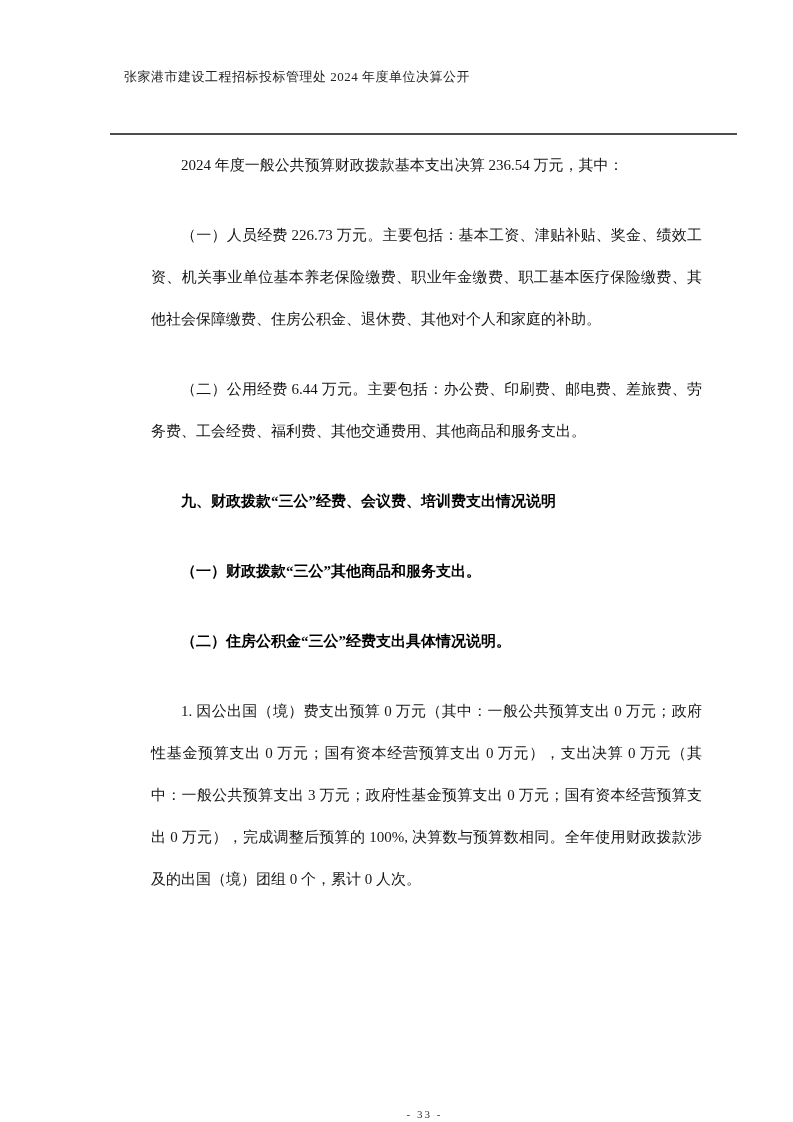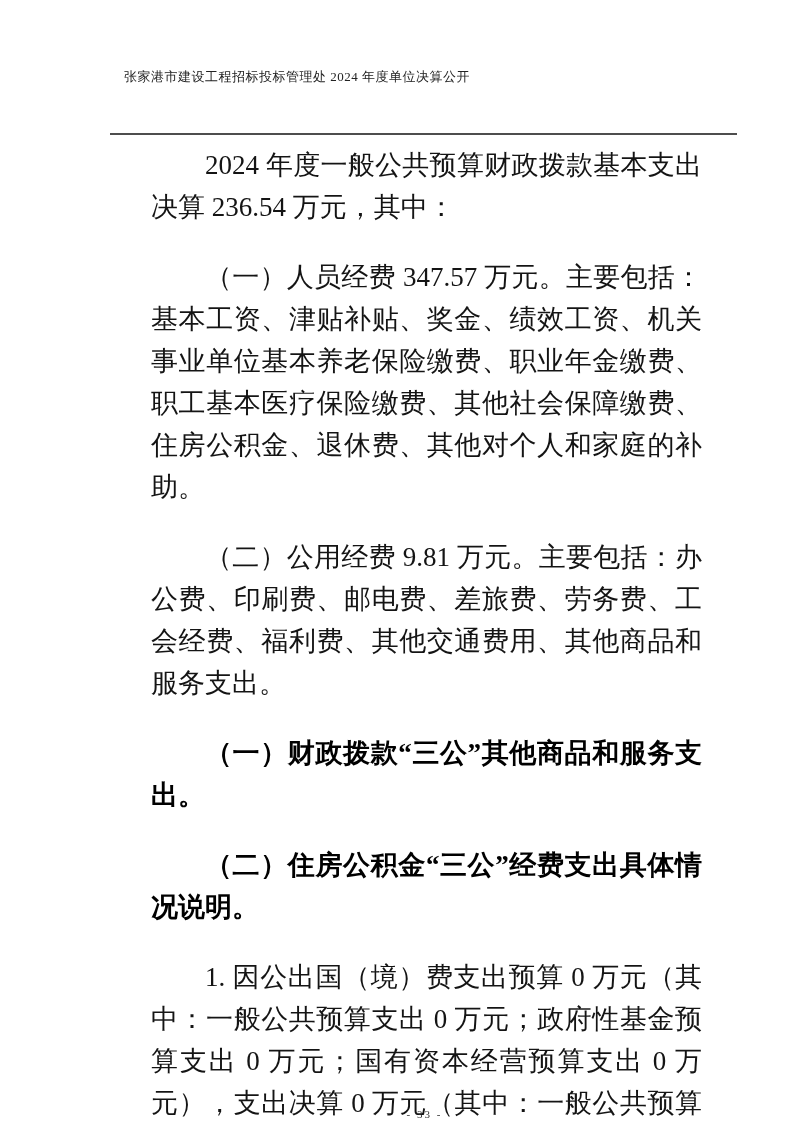--- a/index.html
+++ b/index.html
@@ -45,7 +45,7 @@
     width: 607px;
   }
   .para {
-    font-size: 27px;
+    font-size: 15px;
     line-height: 42px;
     text-align: justify;
     text-justify: inter-character;

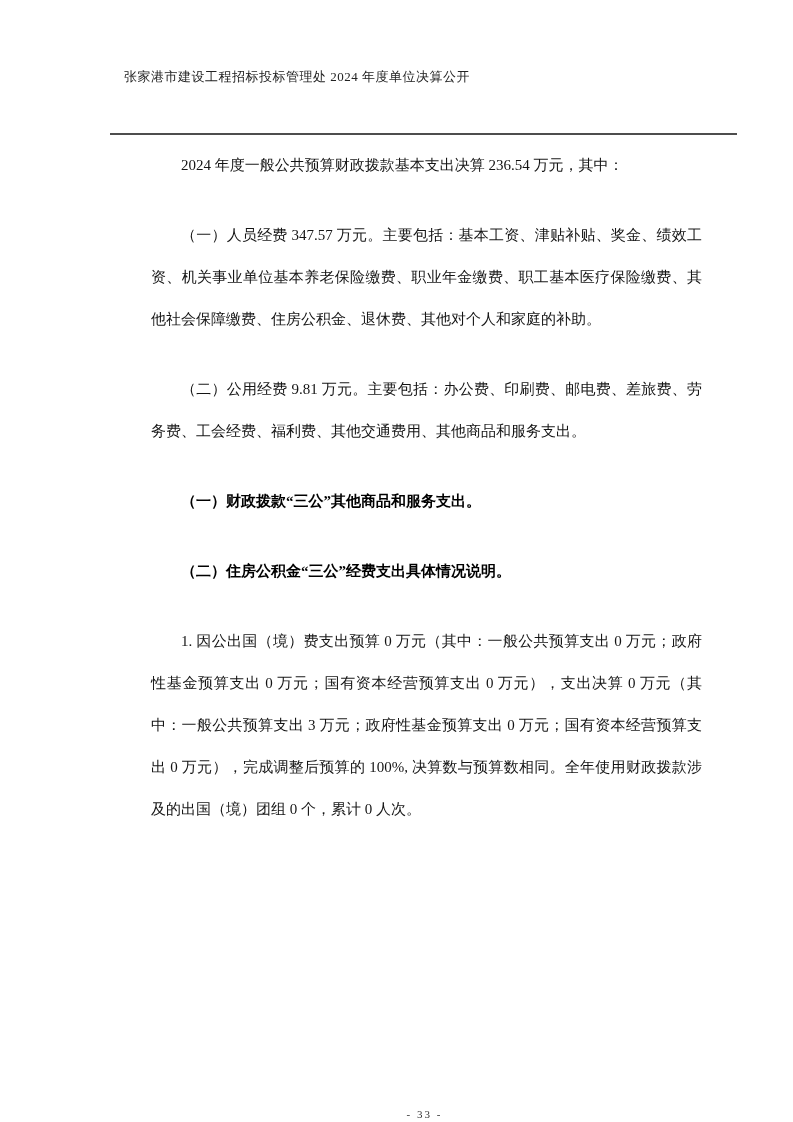--- a/index.html
+++ b/index.html
@@ -84,7 +84,7 @@
 
   <div class="doc-body">
     <p class="para">2024 年度一般公共预算财政拨款基本支出决算 236.54 万元，其中：</p>
-    <p class="para">（一）人员经费 347.57 万元。主要包括：基本工资、津贴补贴、奖金、绩效工资、机关事业单位基本养老保险缴费、职业年金缴费、职工基本医疗保险缴费、其他社会保障缴费、住房公积金、退休费、其他对个人和家庭的补助。</p>
+    <p class="para">（一）人员经费 226.73 万元。主要包括：基本工资、津贴补贴、奖金、绩效工资、机关事业单位基本养老保险缴费、职业年金缴费、职工基本医疗保险缴费、其他社会保障缴费、住房公积金、退休费、其他对个人和家庭的补助。</p>
     <p class="para">（二）公用经费 9.81 万元。主要包括：办公费、印刷费、邮电费、差旅费、劳务费、工会经费、福利费、其他交通费用、其他商品和服务支出。</p>
     <p class="para heading">（一）财政拨款“三公”其他商品和服务支出。</p>
     <p class="para heading">（二）住房公积金“三公”经费支出具体情况说明。</p>

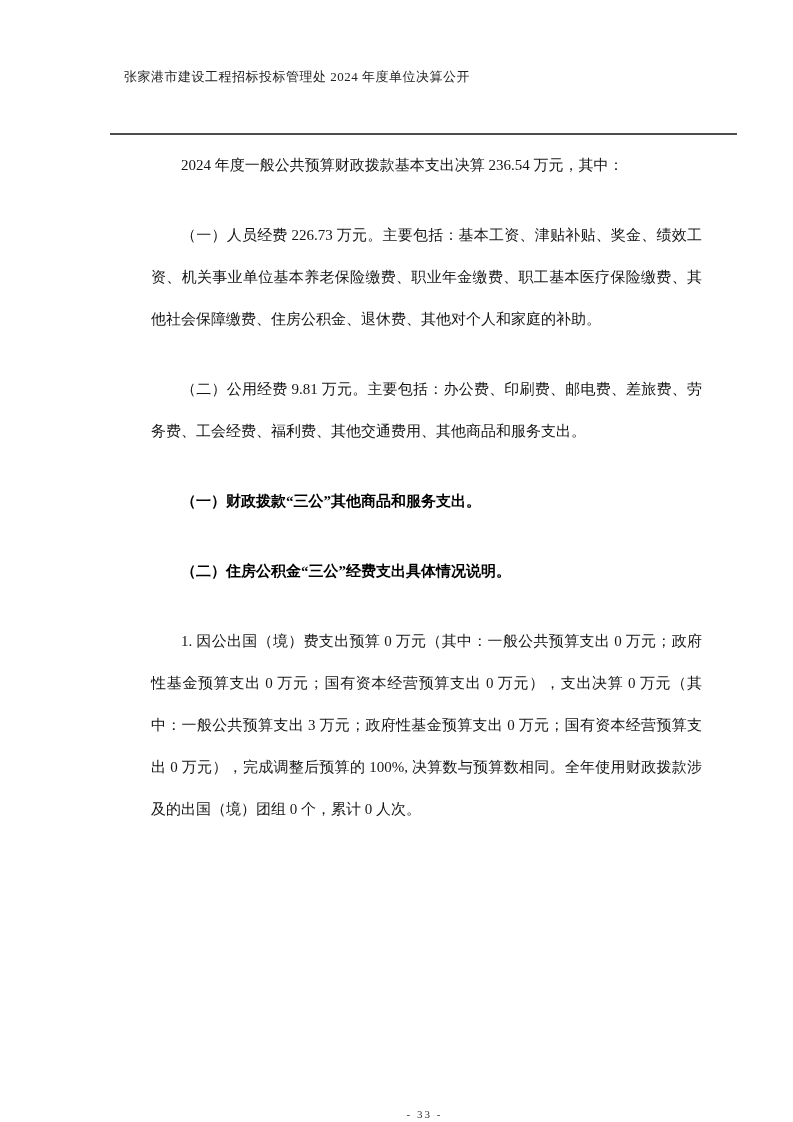--- a/index.html
+++ b/index.html
@@ -85,7 +85,7 @@
   <div class="doc-body">
     <p class="para">2024 年度一般公共预算财政拨款基本支出决算 236.54 万元，其中：</p>
     <p class="para">（一）人员经费 226.73 万元。主要包括：基本工资、津贴补贴、奖金、绩效工资、机关事业单位基本养老保险缴费、职业年金缴费、职工基本医疗保险缴费、其他社会保障缴费、住房公积金、退休费、其他对个人和家庭的补助。</p>
-    <p class="para">（二）公用经费 9.81 万元。主要包括：办公费、印刷费、邮电费、差旅费、劳务费、工会经费、福利费、其他交通费用、其他商品和服务支出。</p>
+    <p class="para">（二）公用经费 6.44 万元。主要包括：办公费、印刷费、邮电费、差旅费、劳务费、工会经费、福利费、其他交通费用、其他商品和服务支出。</p>
     <p class="para heading">（一）财政拨款“三公”其他商品和服务支出。</p>
     <p class="para heading">（二）住房公积金“三公”经费支出具体情况说明。</p>
     <p class="para">1. 因公出国（境）费支出预算 0 万元（其中：一般公共预算支出 0 万元；政府性基金预算支出 0 万元；国有资本经营预算支出 0 万元），支出决算 0 万元（其中：一般公共预算支出 3 万元；政府性基金预算支出 0 万元；国有资本经营预算支出 0 万元），完成调整后预算的 100%, 决算数与预算数相同。全年使用财政拨款涉及的出国（境）团组 0 个，累计 0 人次。</p>

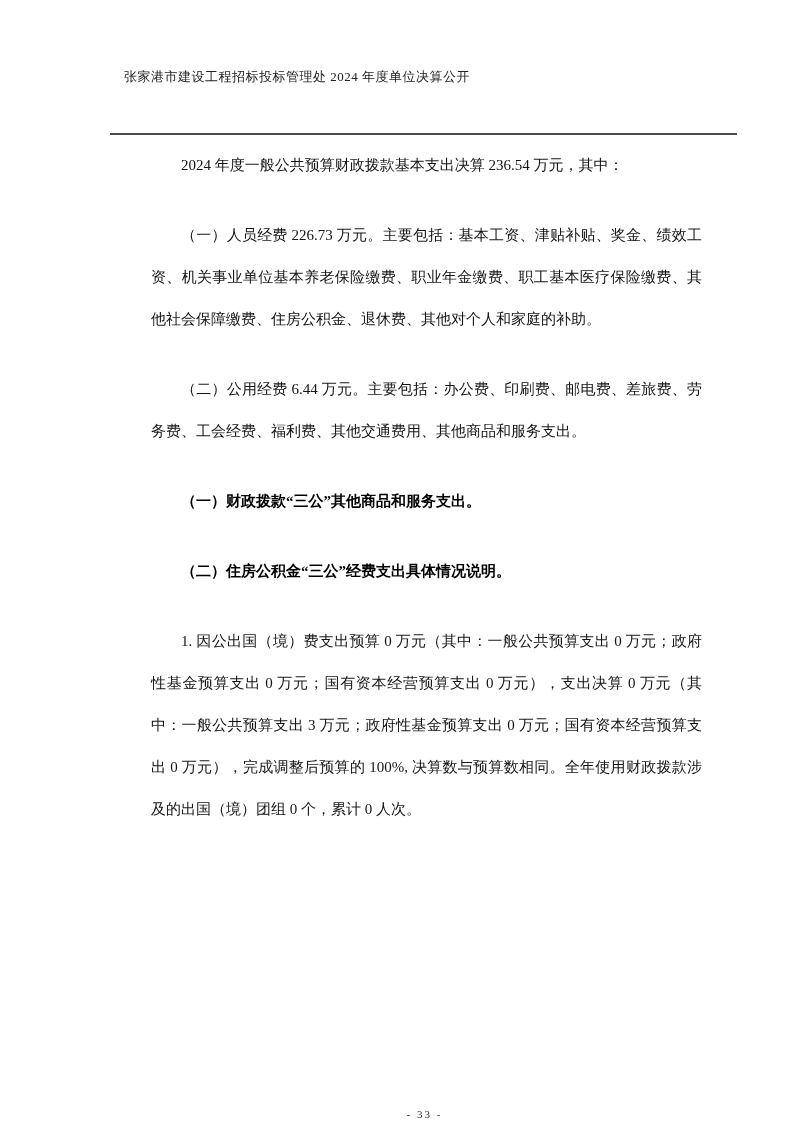--- a/index.html
+++ b/index.html
@@ -86,6 +86,7 @@
     <p class="para">2024 年度一般公共预算财政拨款基本支出决算 236.54 万元，其中：</p>
     <p class="para">（一）人员经费 226.73 万元。主要包括：基本工资、津贴补贴、奖金、绩效工资、机关事业单位基本养老保险缴费、职业年金缴费、职工基本医疗保险缴费、其他社会保障缴费、住房公积金、退休费、其他对个人和家庭的补助。</p>
     <p class="para">（二）公用经费 6.44 万元。主要包括：办公费、印刷费、邮电费、差旅费、劳务费、工会经费、福利费、其他交通费用、其他商品和服务支出。</p>
+    <p class="para heading">九、财政拨款“三公”经费、会议费、培训费支出情况说明</p>
     <p class="para heading">（一）财政拨款“三公”其他商品和服务支出。</p>
     <p class="para heading">（二）住房公积金“三公”经费支出具体情况说明。</p>
     <p class="para">1. 因公出国（境）费支出预算 0 万元（其中：一般公共预算支出 0 万元；政府性基金预算支出 0 万元；国有资本经营预算支出 0 万元），支出决算 0 万元（其中：一般公共预算支出 3 万元；政府性基金预算支出 0 万元；国有资本经营预算支出 0 万元），完成调整后预算的 100%, 决算数与预算数相同。全年使用财政拨款涉及的出国（境）团组 0 个，累计 0 人次。</p>

